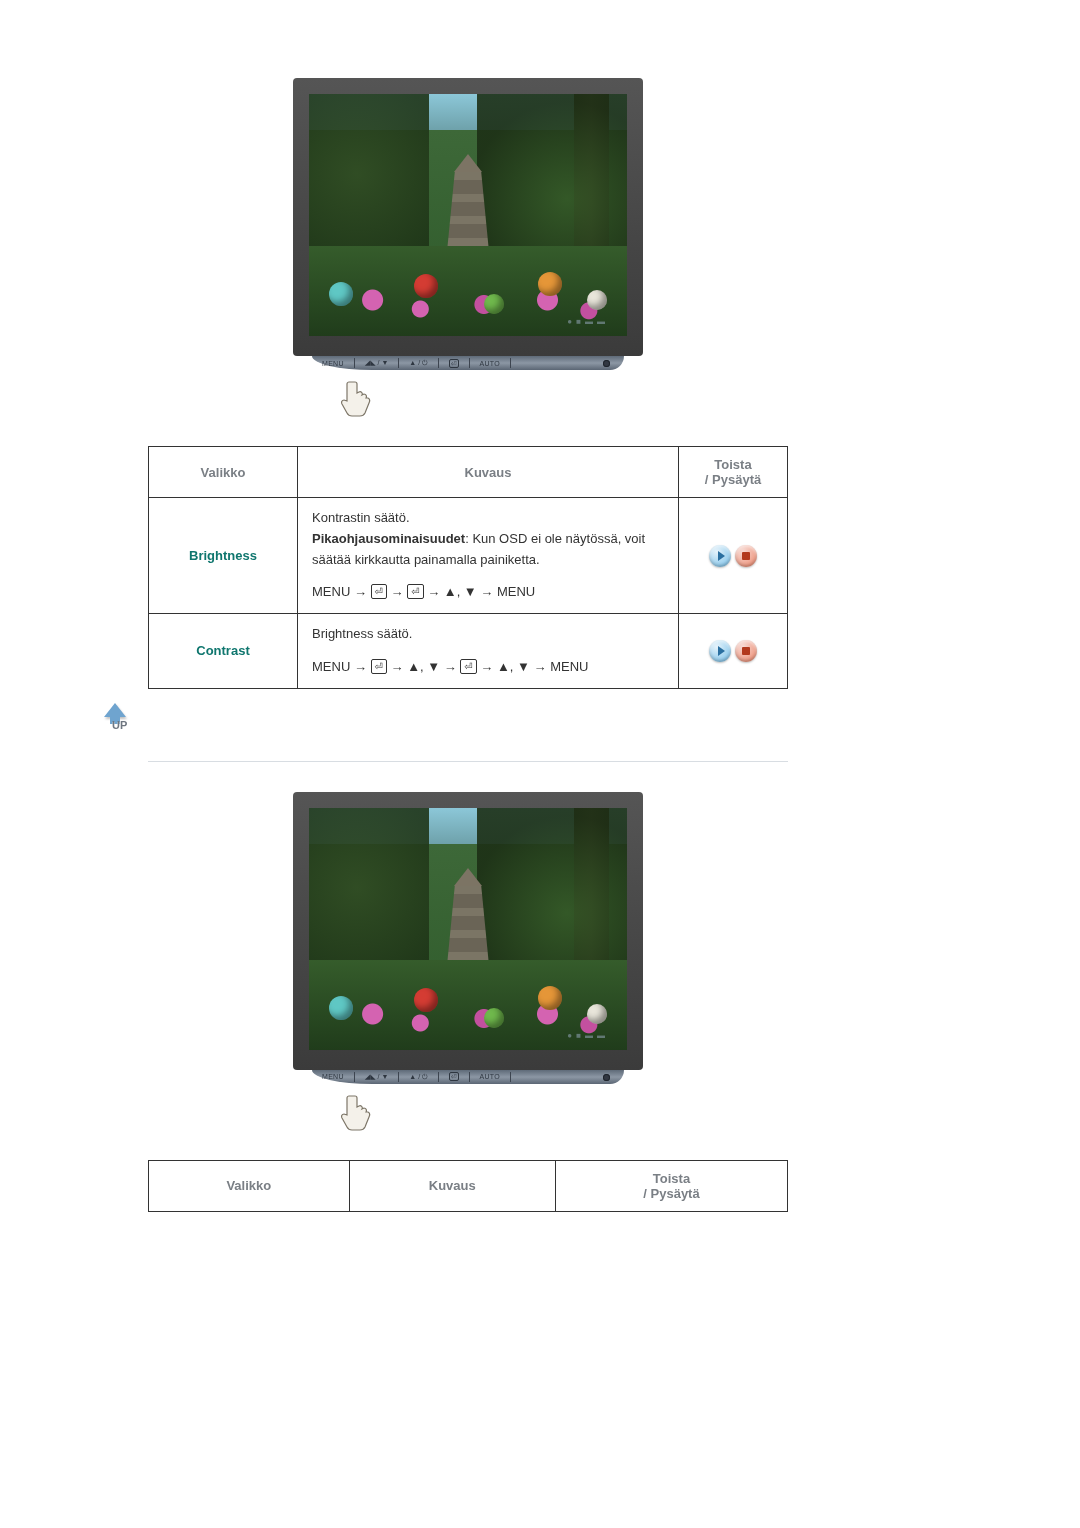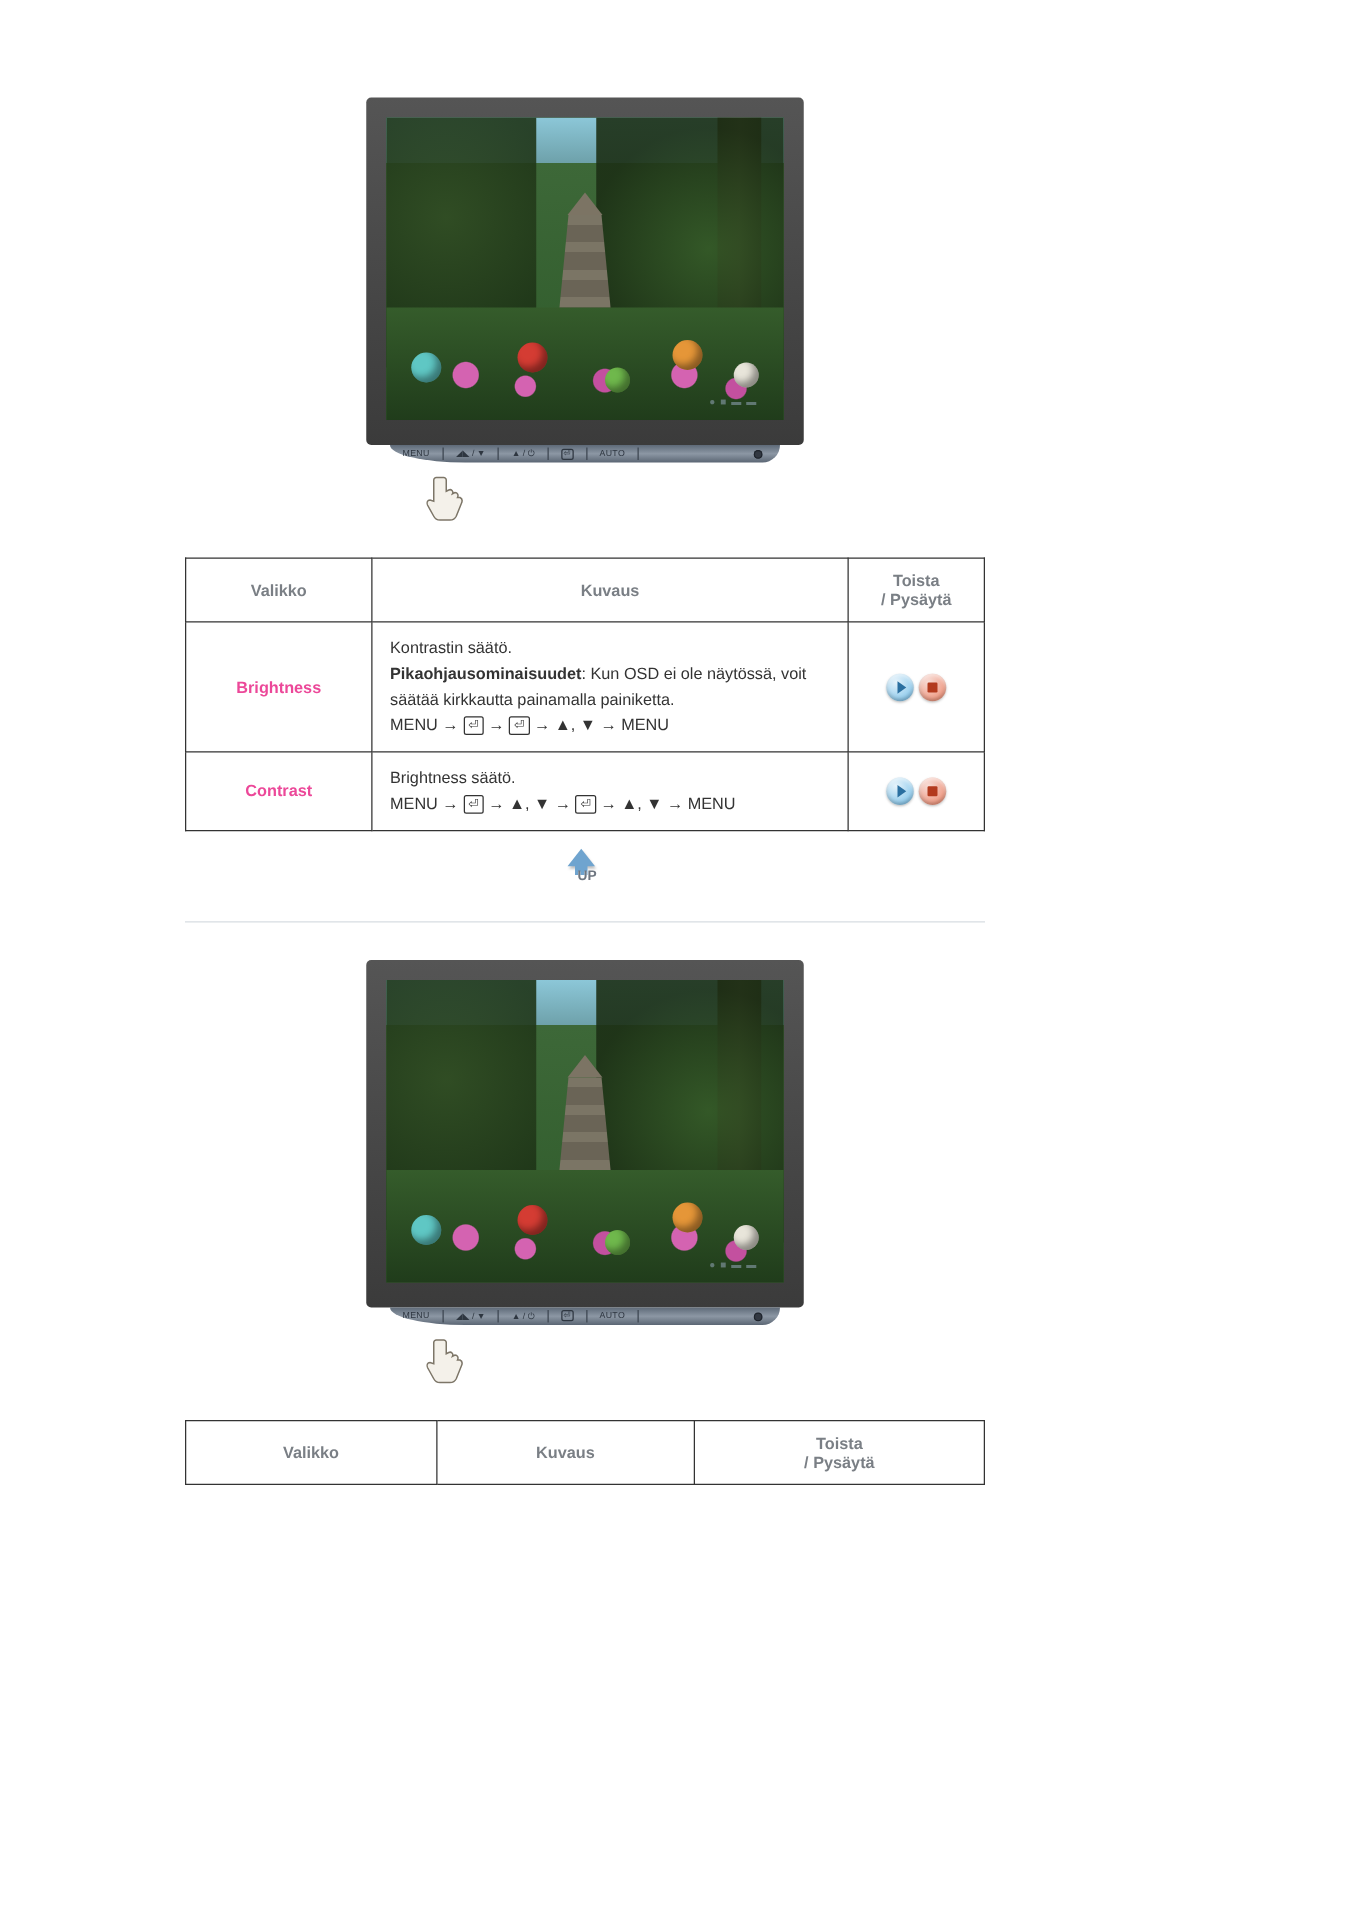--- a/index.html
+++ b/index.html
@@ -141,7 +141,7 @@
   }
   table.spec td.label {
     font-weight: bold;
-    color: #ec4899;
+    color: #0f766e;
     width: 120px;
     text-align: center;
   }

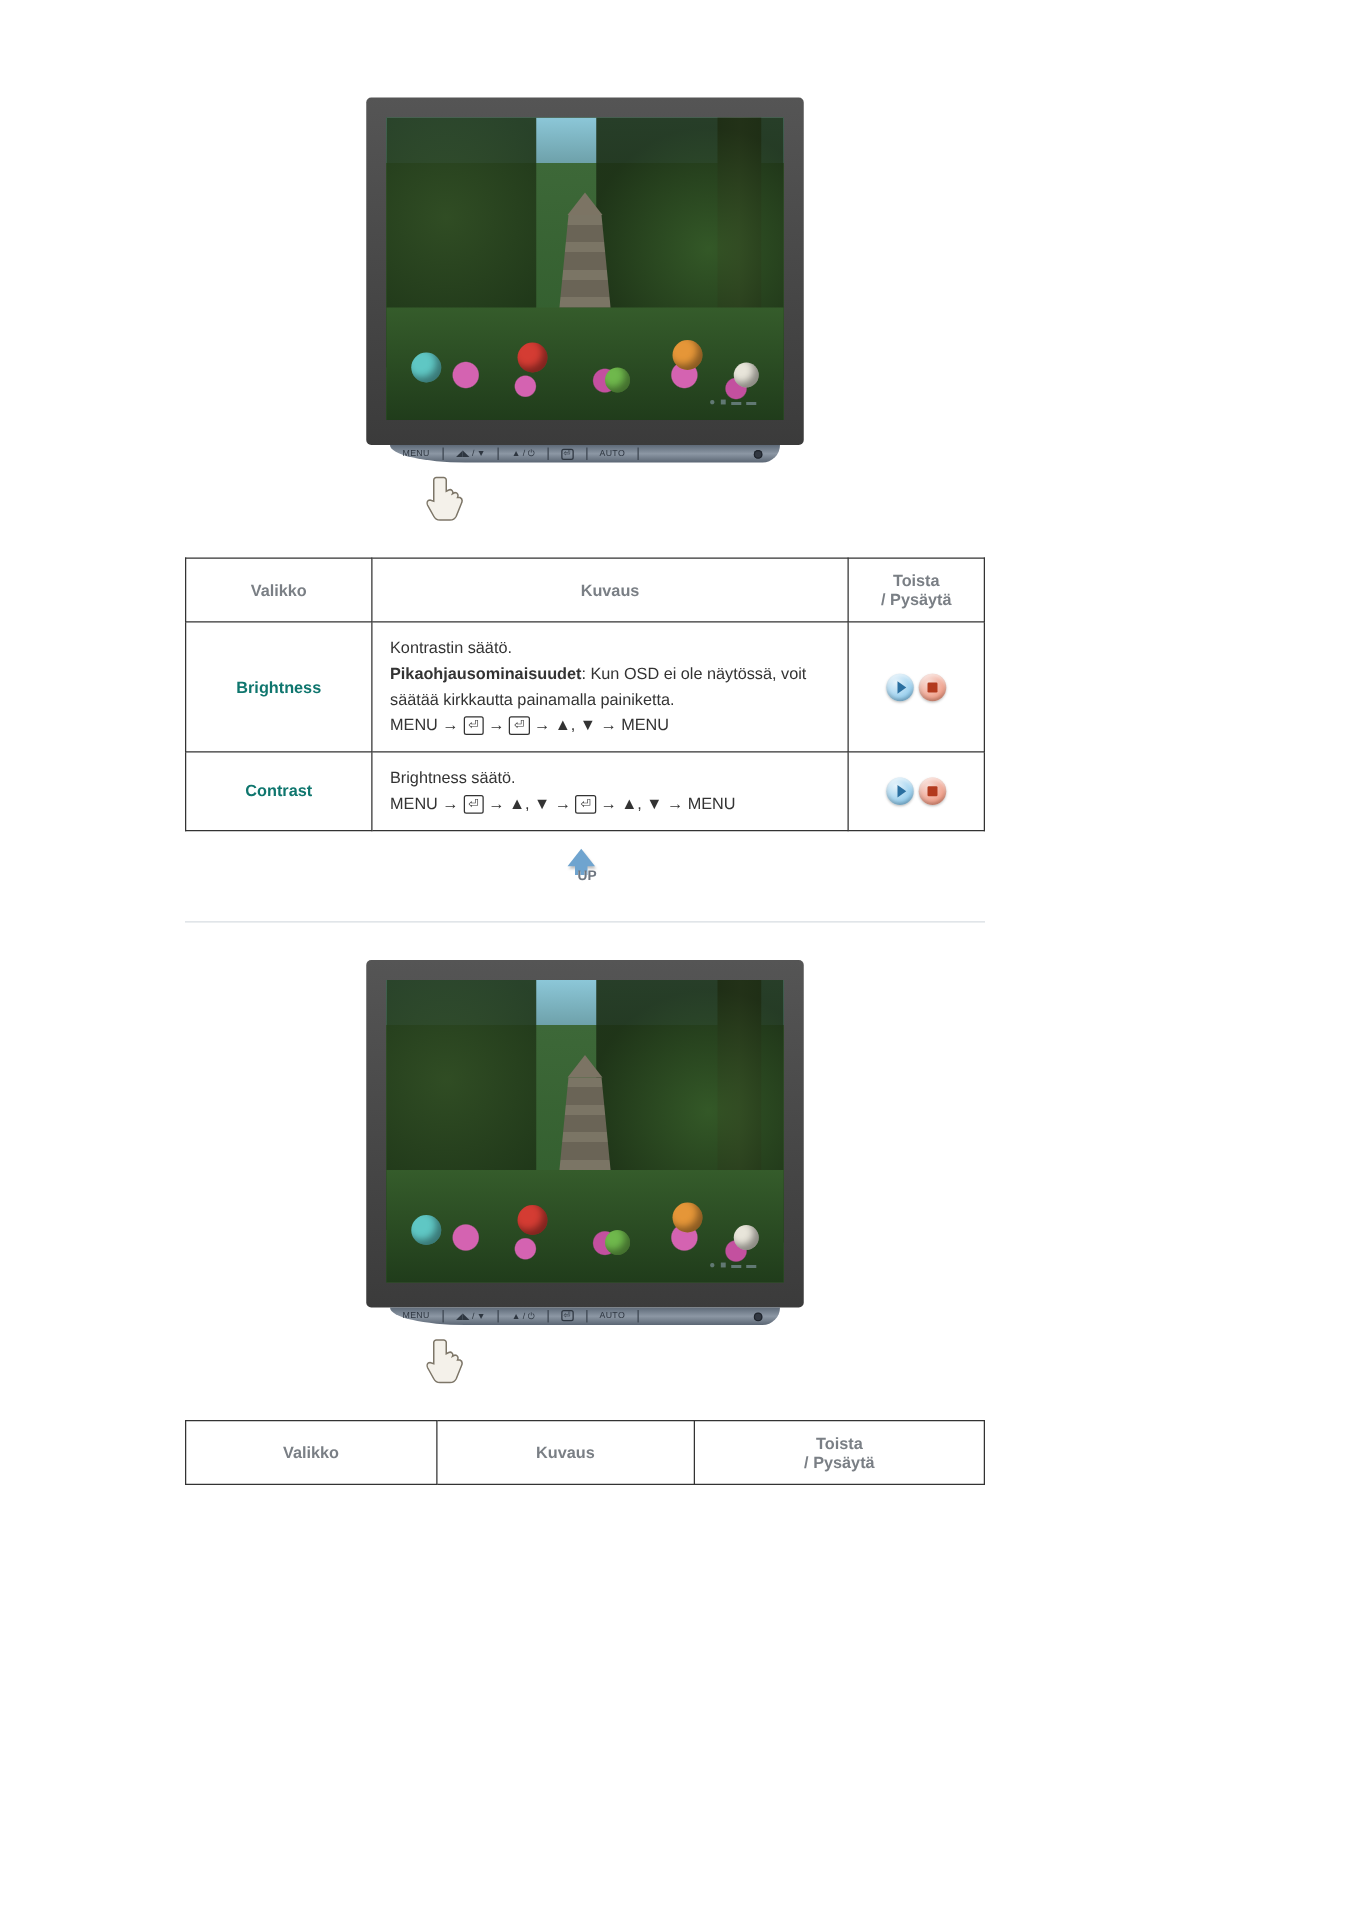--- a/index.html
+++ b/index.html
@@ -153,7 +153,7 @@
     width: 80px;
     text-align: center;
   }
-  .nav-seq { margin-top: 0; }
+  .nav-seq { margin-top: 12px; }
   .enter-box {
     display:inline-block; border:1px solid #333; border-radius:2px;
     font-size:10px; padding:0 3px; vertical-align:1px; line-height:1.3;

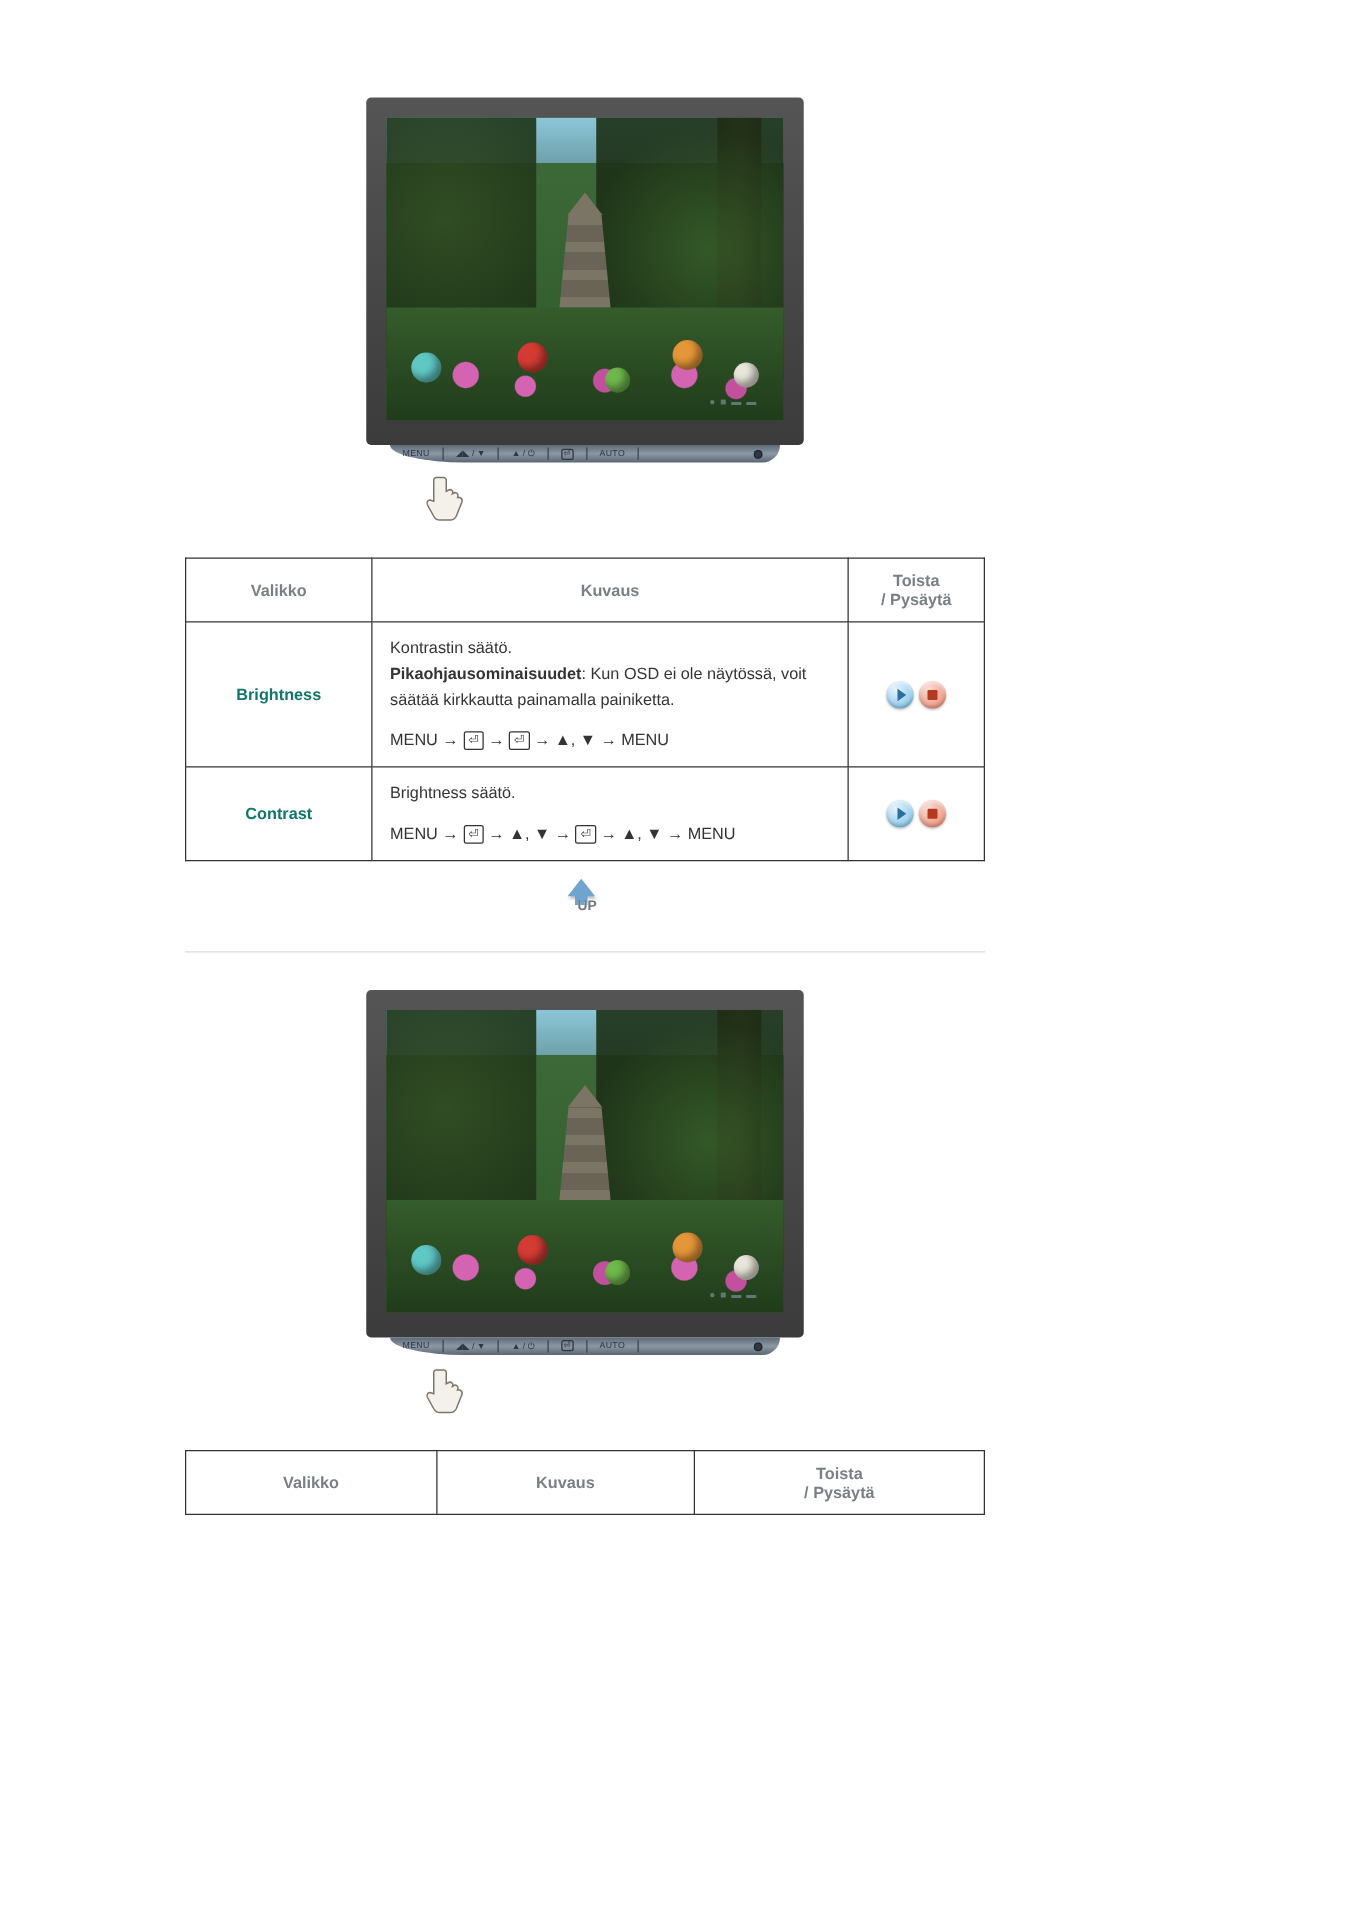--- a/index.html
+++ b/index.html
@@ -181,7 +181,7 @@
   }
 
   .up-badge {
-    display:flex; justify-content:center; margin: 14px 0 30px 0; text-decoration: underline;
+    display:flex; margin: 14px 0 30px 0; text-decoration: underline;
   }
   .up-badge .shape {
     position:relative; width:40px; height:28px;

